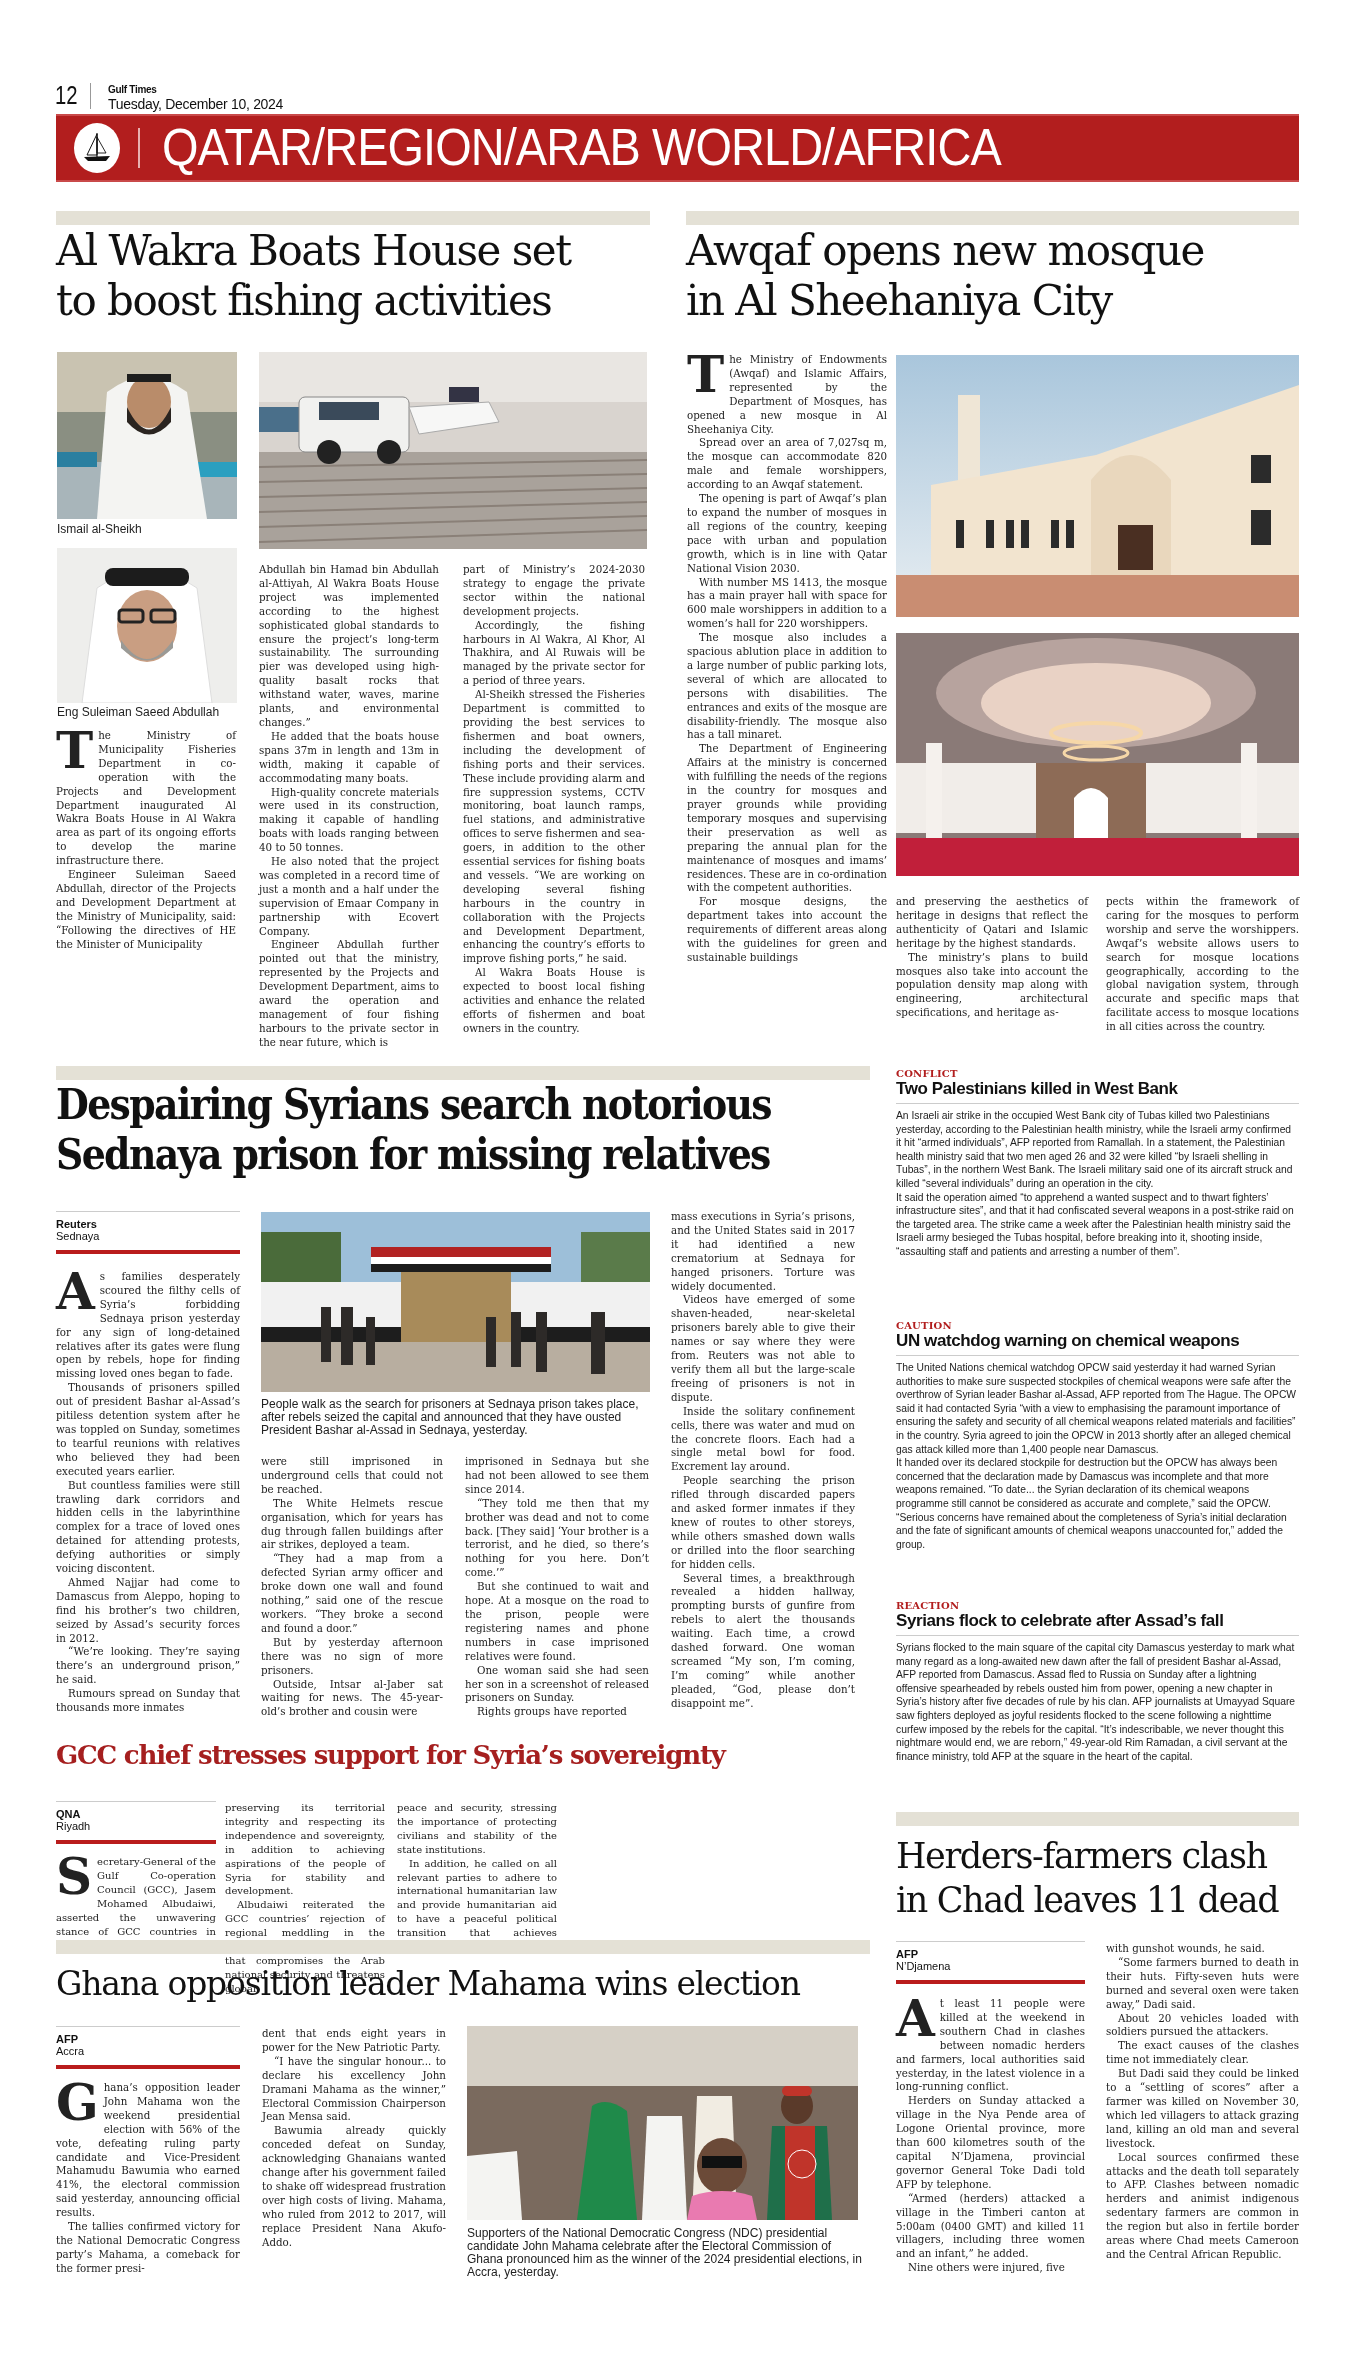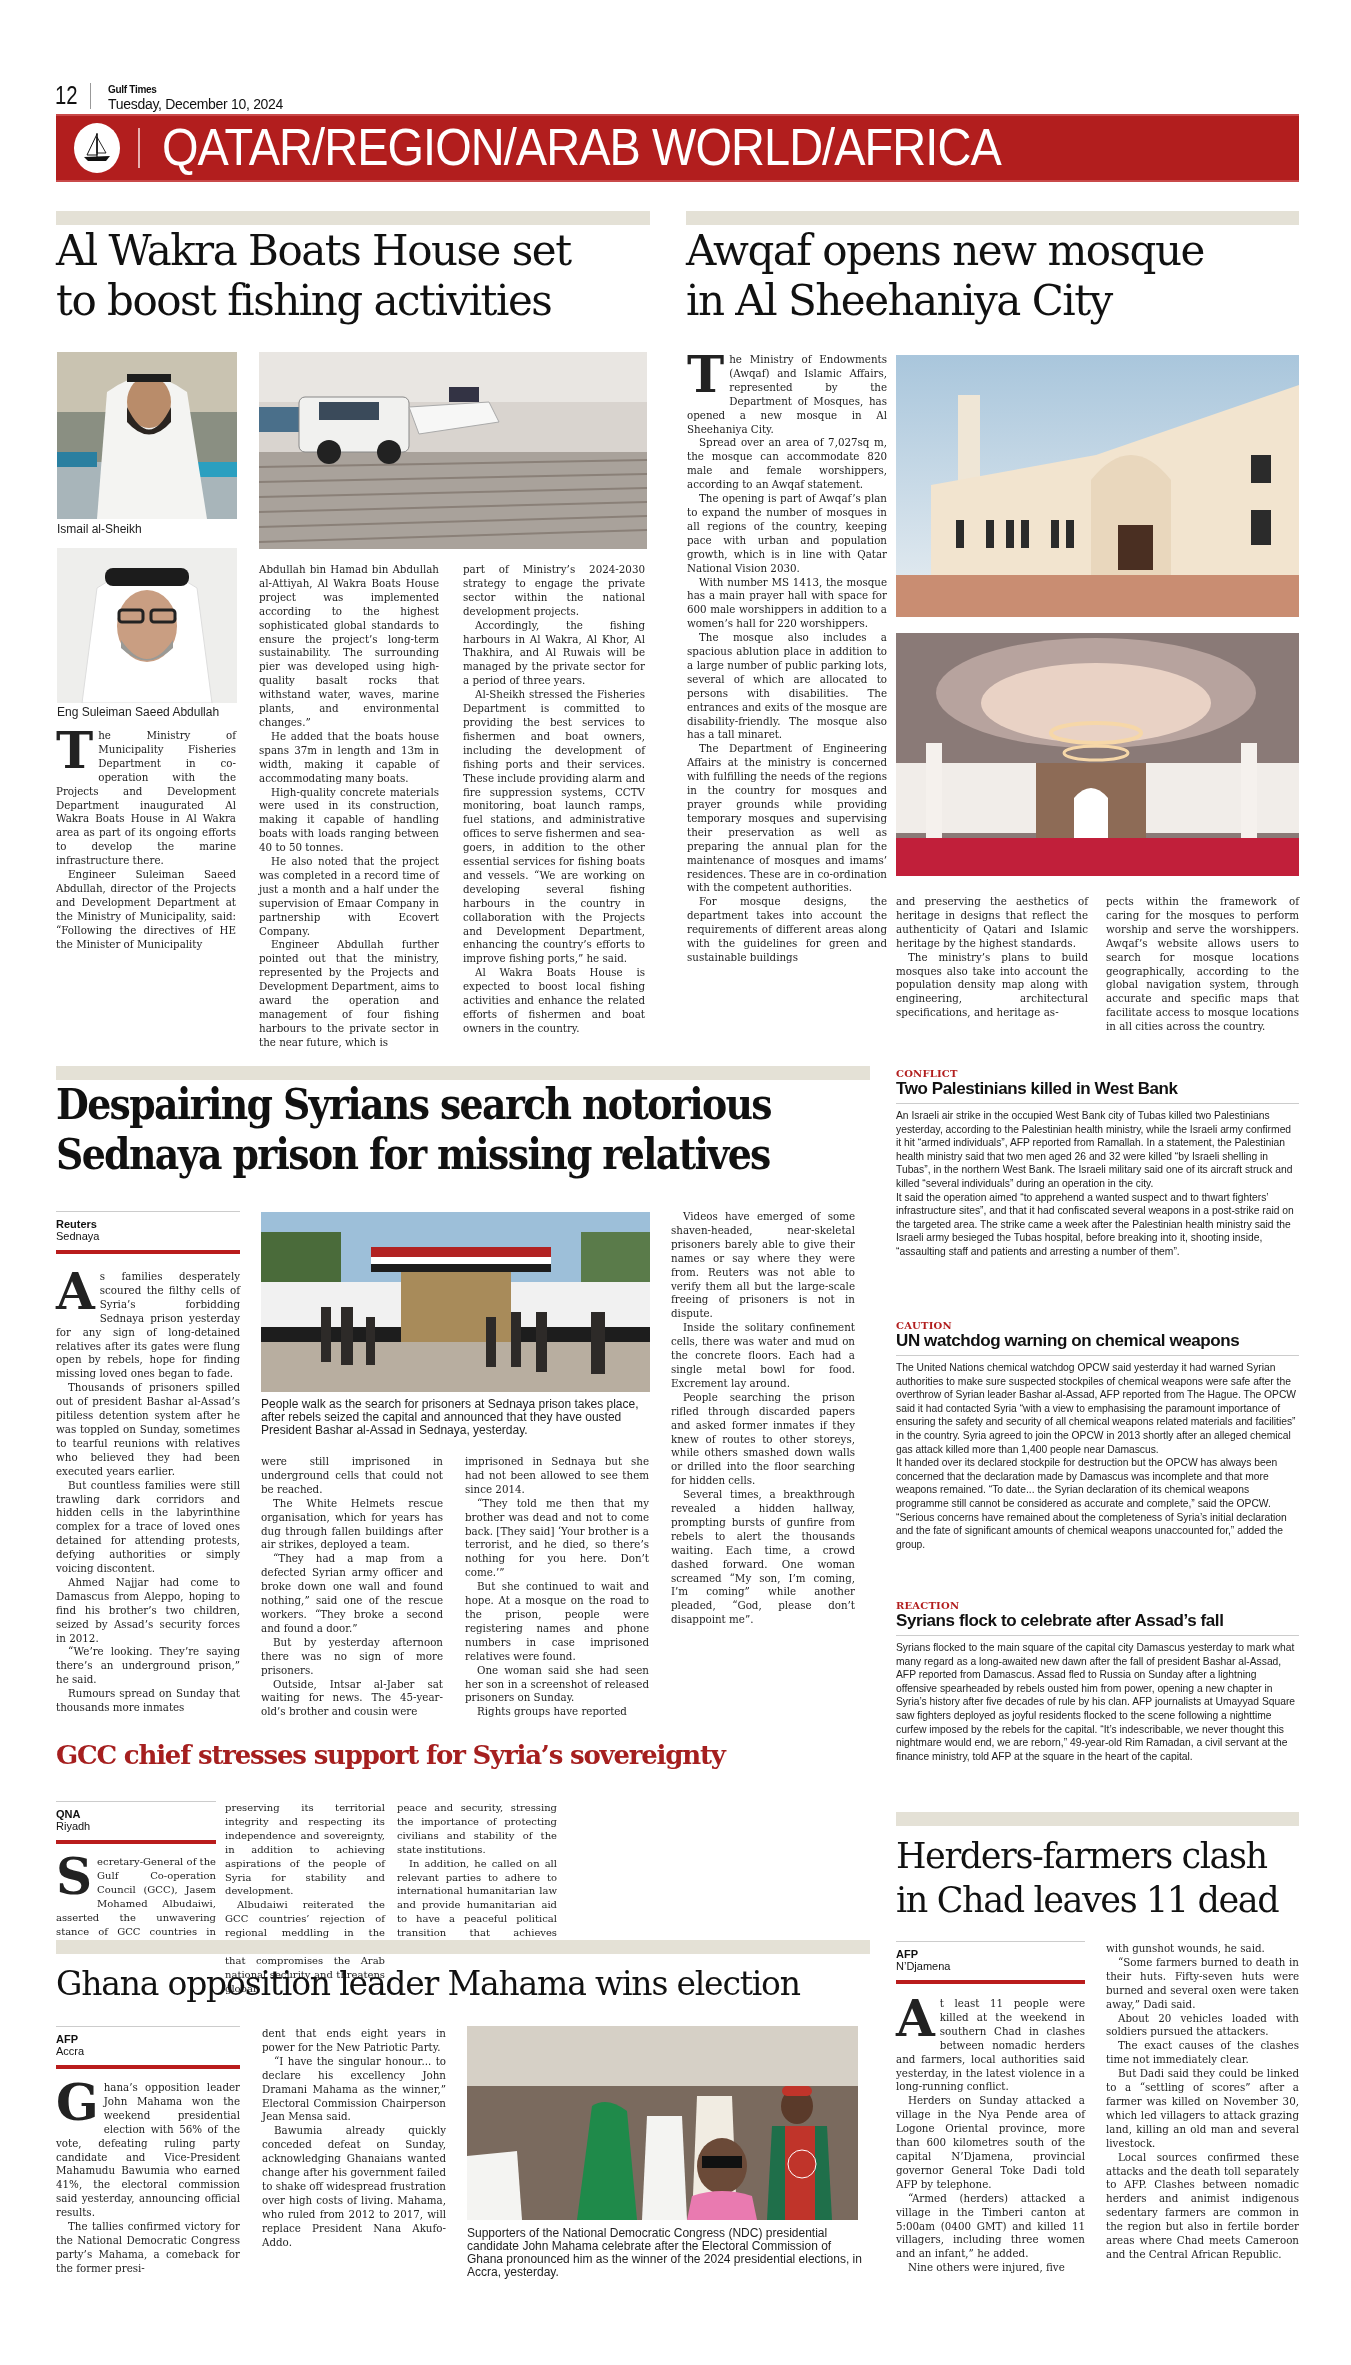--- a/index.html
+++ b/index.html
@@ -266,6 +266,7 @@
   <p>Rights groups have reported</p>
 </div>
 <div class="abs body-text" style="left:671px;top:1210px;width:184px;">
+  <p class="first">mass executions in Syria’s prisons, and the United States said in 2017 it had identified a new crematorium at Sednaya for hanged prisoners. Torture was widely documented.</p>
   <p>Videos have emerged of some shaven-headed, near-skeletal prisoners barely able to give their names or say where they were from. Reuters was not able to verify them all but the large-scale freeing of prisoners is not in dispute.</p>
   <p>Inside the solitary confinement cells, there was water and mud on the concrete floors. Each had a single metal bowl for food. Excrement lay around.</p>
   <p>People searching the prison rifled through discarded papers and asked former inmates if they knew of routes to other storeys, while others smashed down walls or drilled into the floor searching for hidden cells.</p>

